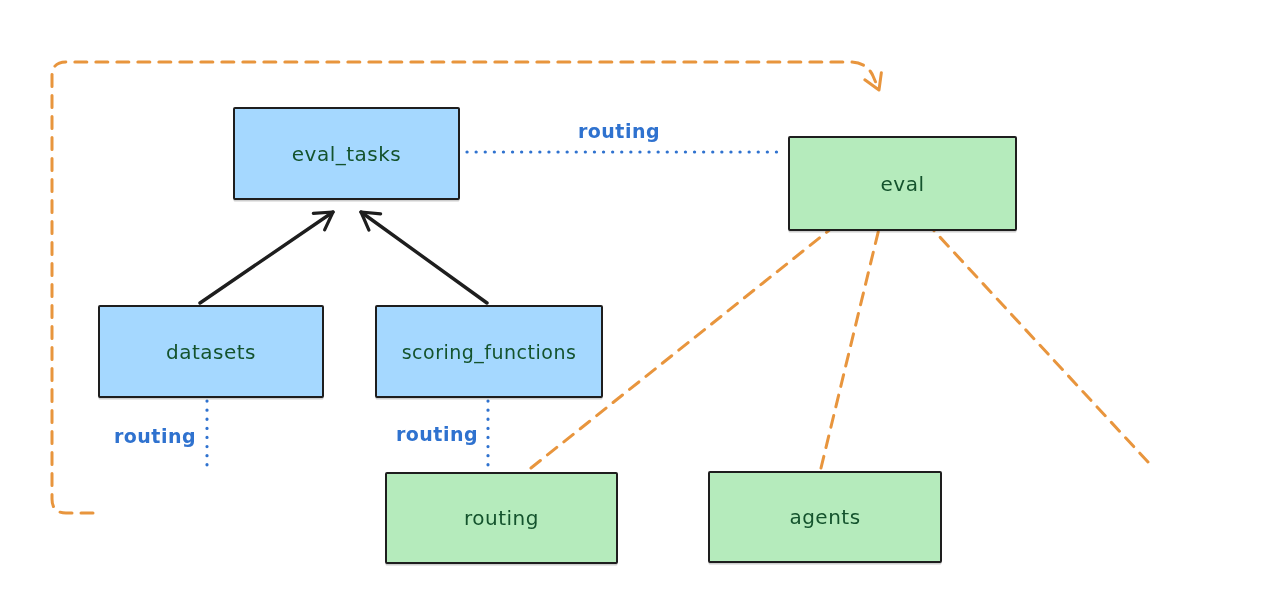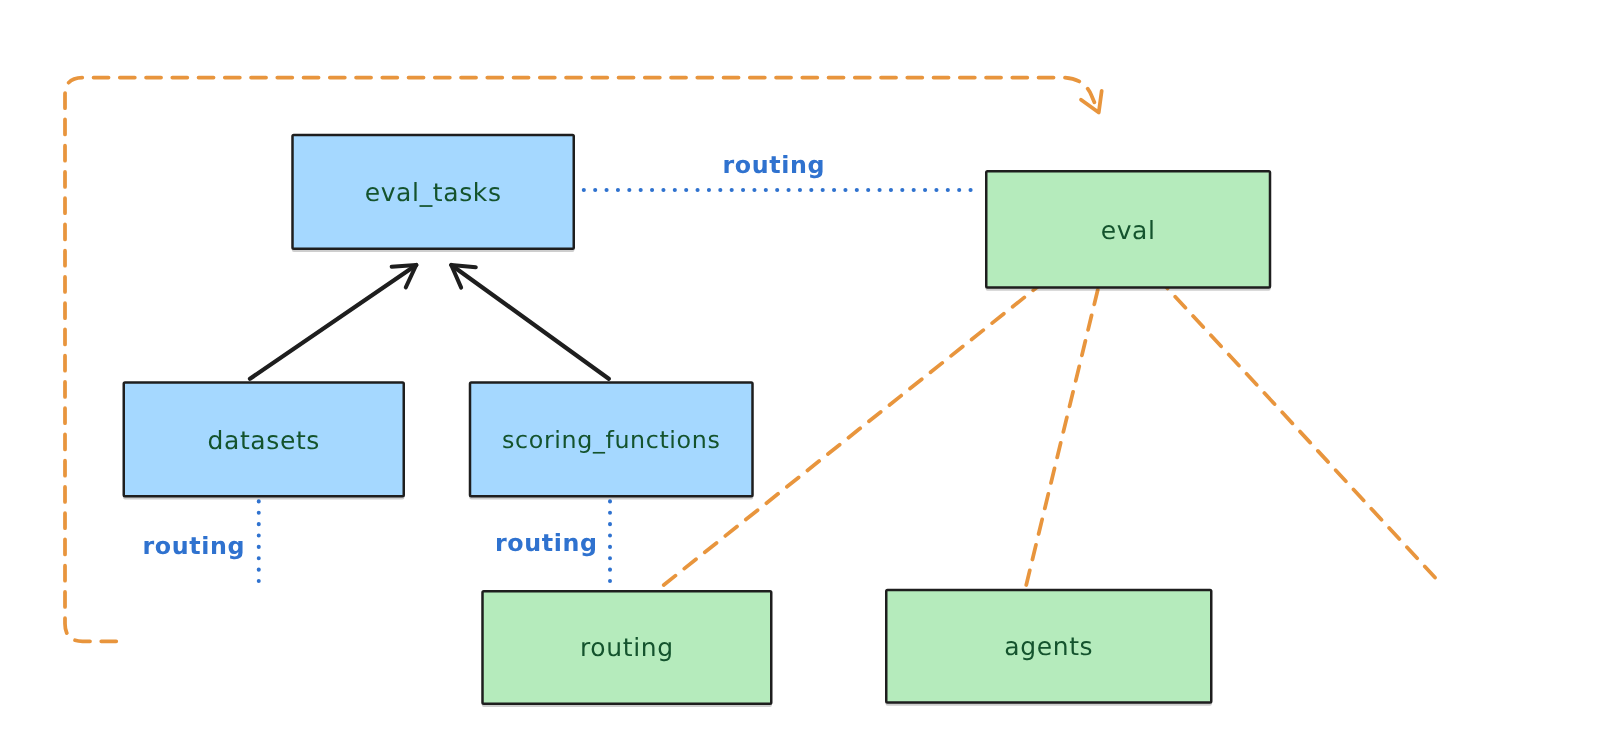--- a/index.html
+++ b/index.html
@@ -43,7 +43,7 @@
   #node-scoring-functions { left: 375px;  top: 305px; width: 228px; height: 93px; font-size: 19px; }
   #node-datasetio         { left: 95px;   top: 475px; width: 209px; height: 95px; }
   #node-scoring           { left: 385px;  top: 472px; width: 233px; height: 92px; }
-  #node-agents            { left: 708px;  top: 471px; width: 262px; height: 92px; }
+  #node-agents            { left: 708px;  top: 471px; width: 234px; height: 92px; }
   #node-inference         { left: 1025px; top: 465px; width: 228px; height: 95px; }
 
   .edge-label {

